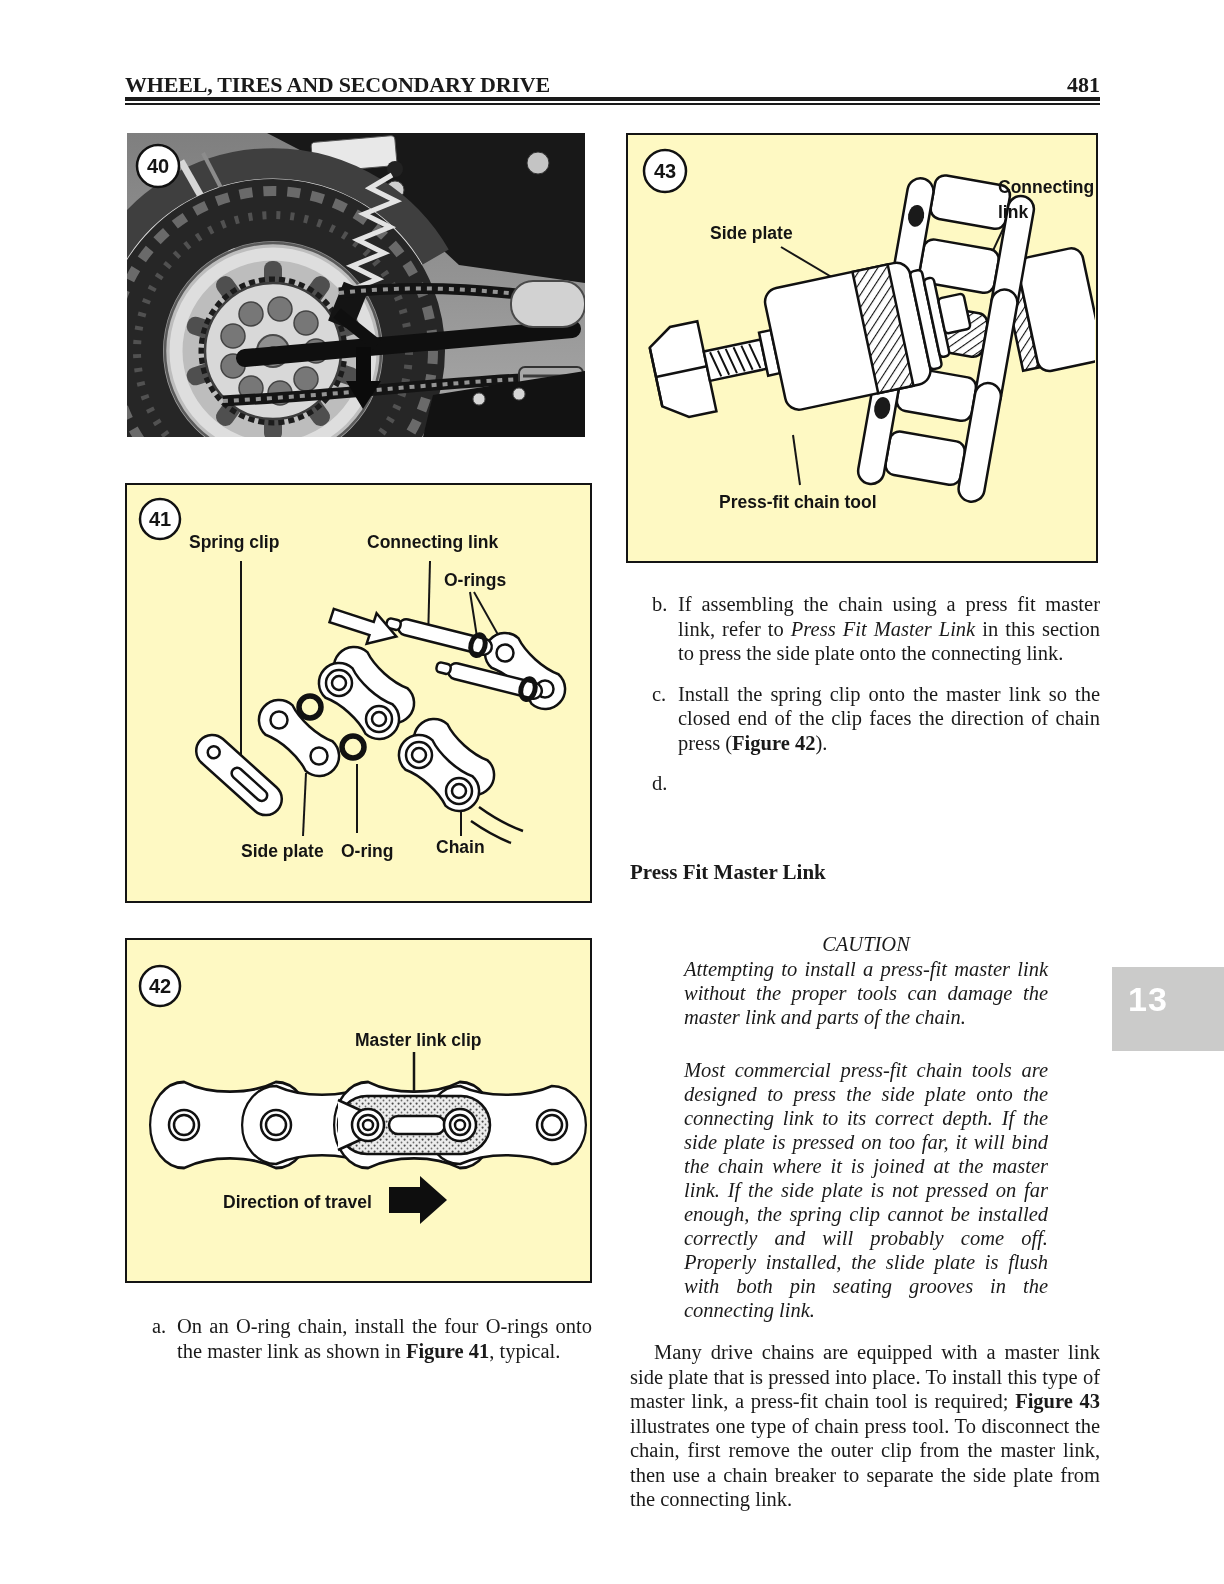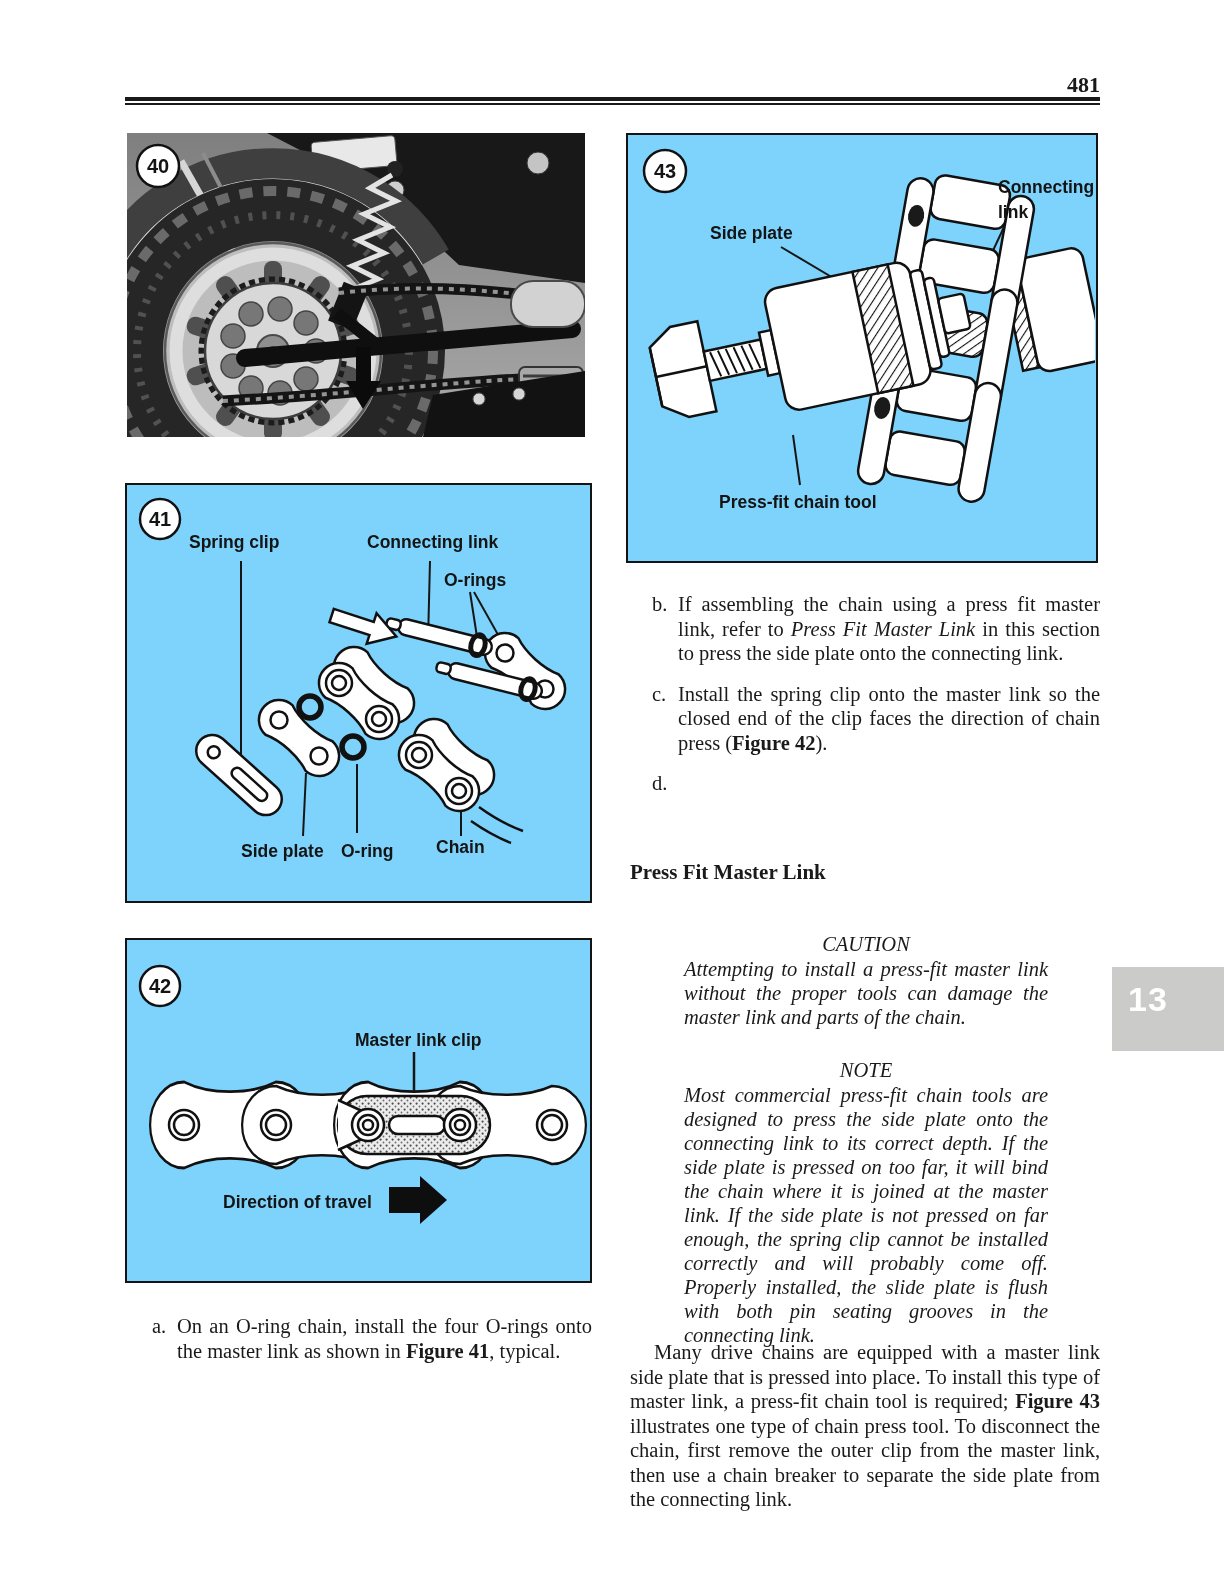--- a/index.html
+++ b/index.html
@@ -45,6 +45,7 @@
 
 <div class="page">
 
+  <div class="hdr-title">WHEEL, TIRES AND SECONDARY DRIVE</div>
   <div class="hdr-page">481</div>
   <div class="hdr-rule"></div>
 

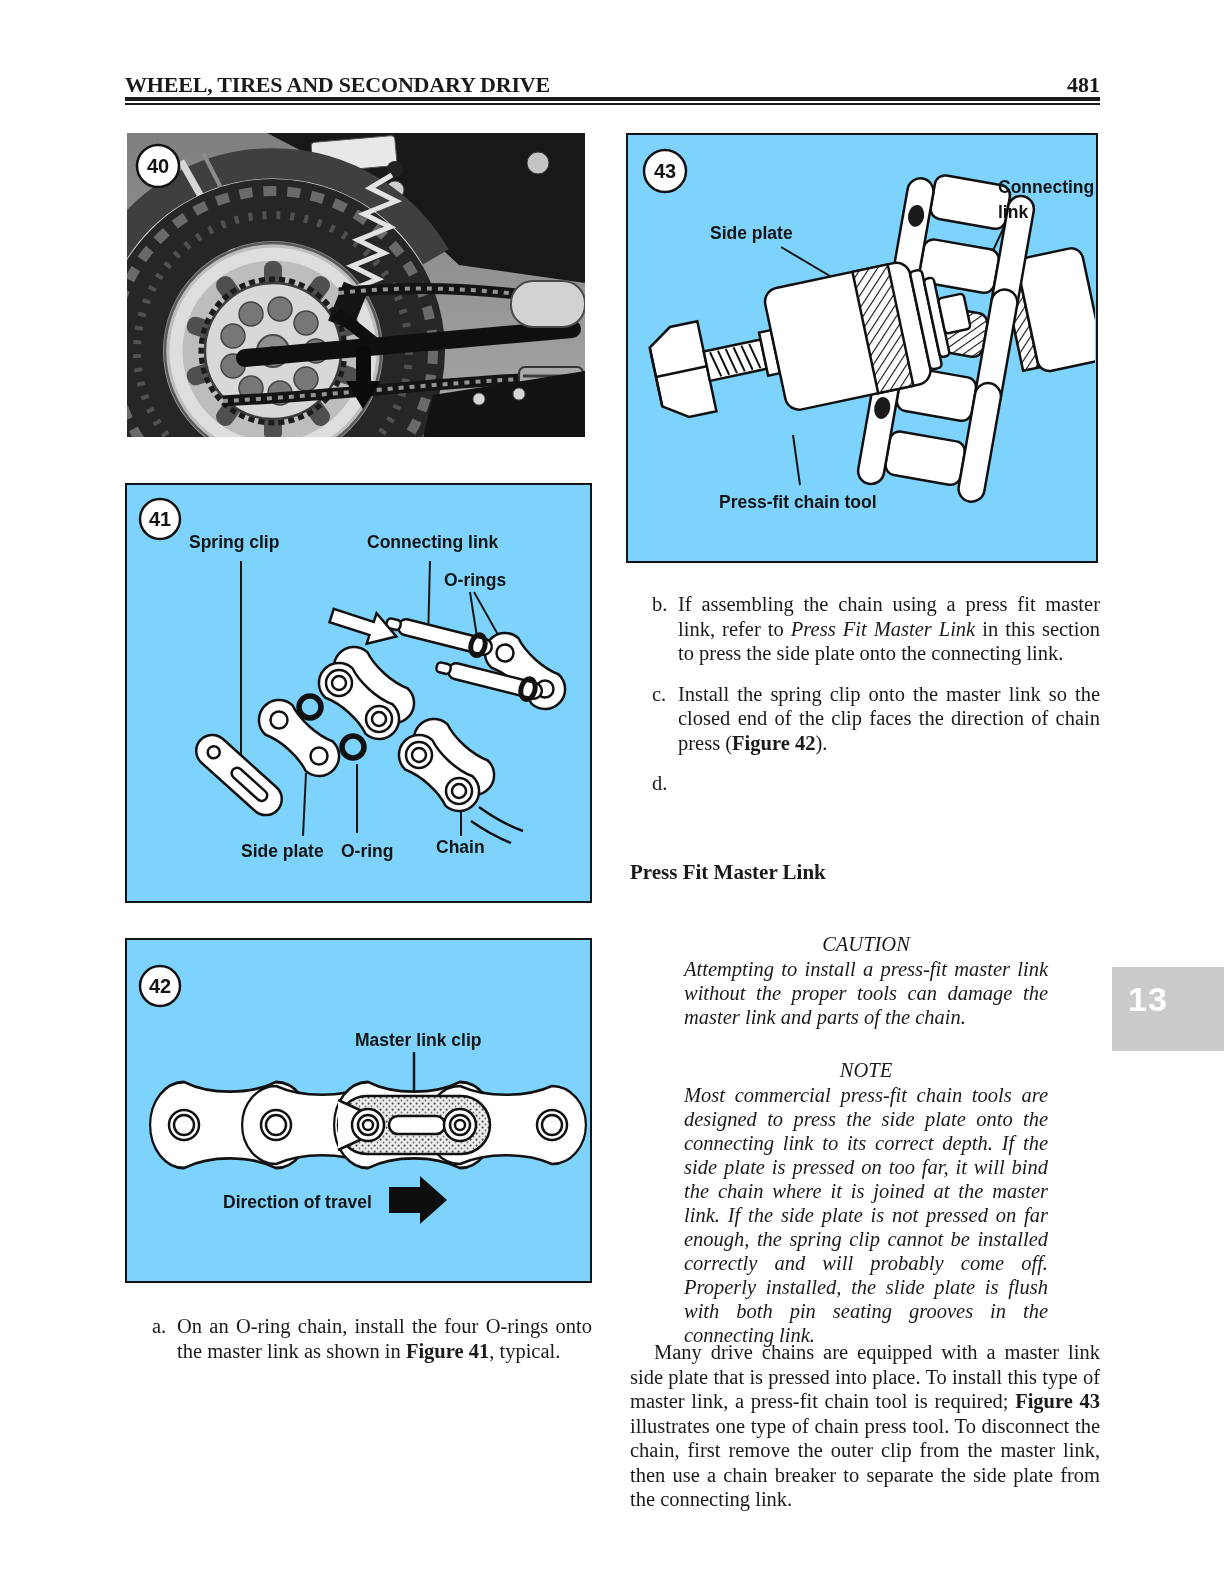--- a/index.html
+++ b/index.html
@@ -13,7 +13,7 @@
   .hdr-rule{position:absolute;left:125px;top:97px;width:975px;height:2px;
             border-top:4px solid #1a1a1a;border-bottom:2px solid #1a1a1a;}
   
-  .fig-box{position:absolute;border:2.5px solid #141414;background:#7dd3fc;box-sizing:border-box;}
+  .fig-box{position:absolute;border:2.5px solid #141414;background:#fef9c3;box-sizing:border-box;}
   .photo{position:absolute;}
   svg{display:block;}
   .svg-label{font-family:"Liberation Sans",sans-serif;font-weight:bold;font-size:17.5px;fill:#141414;}

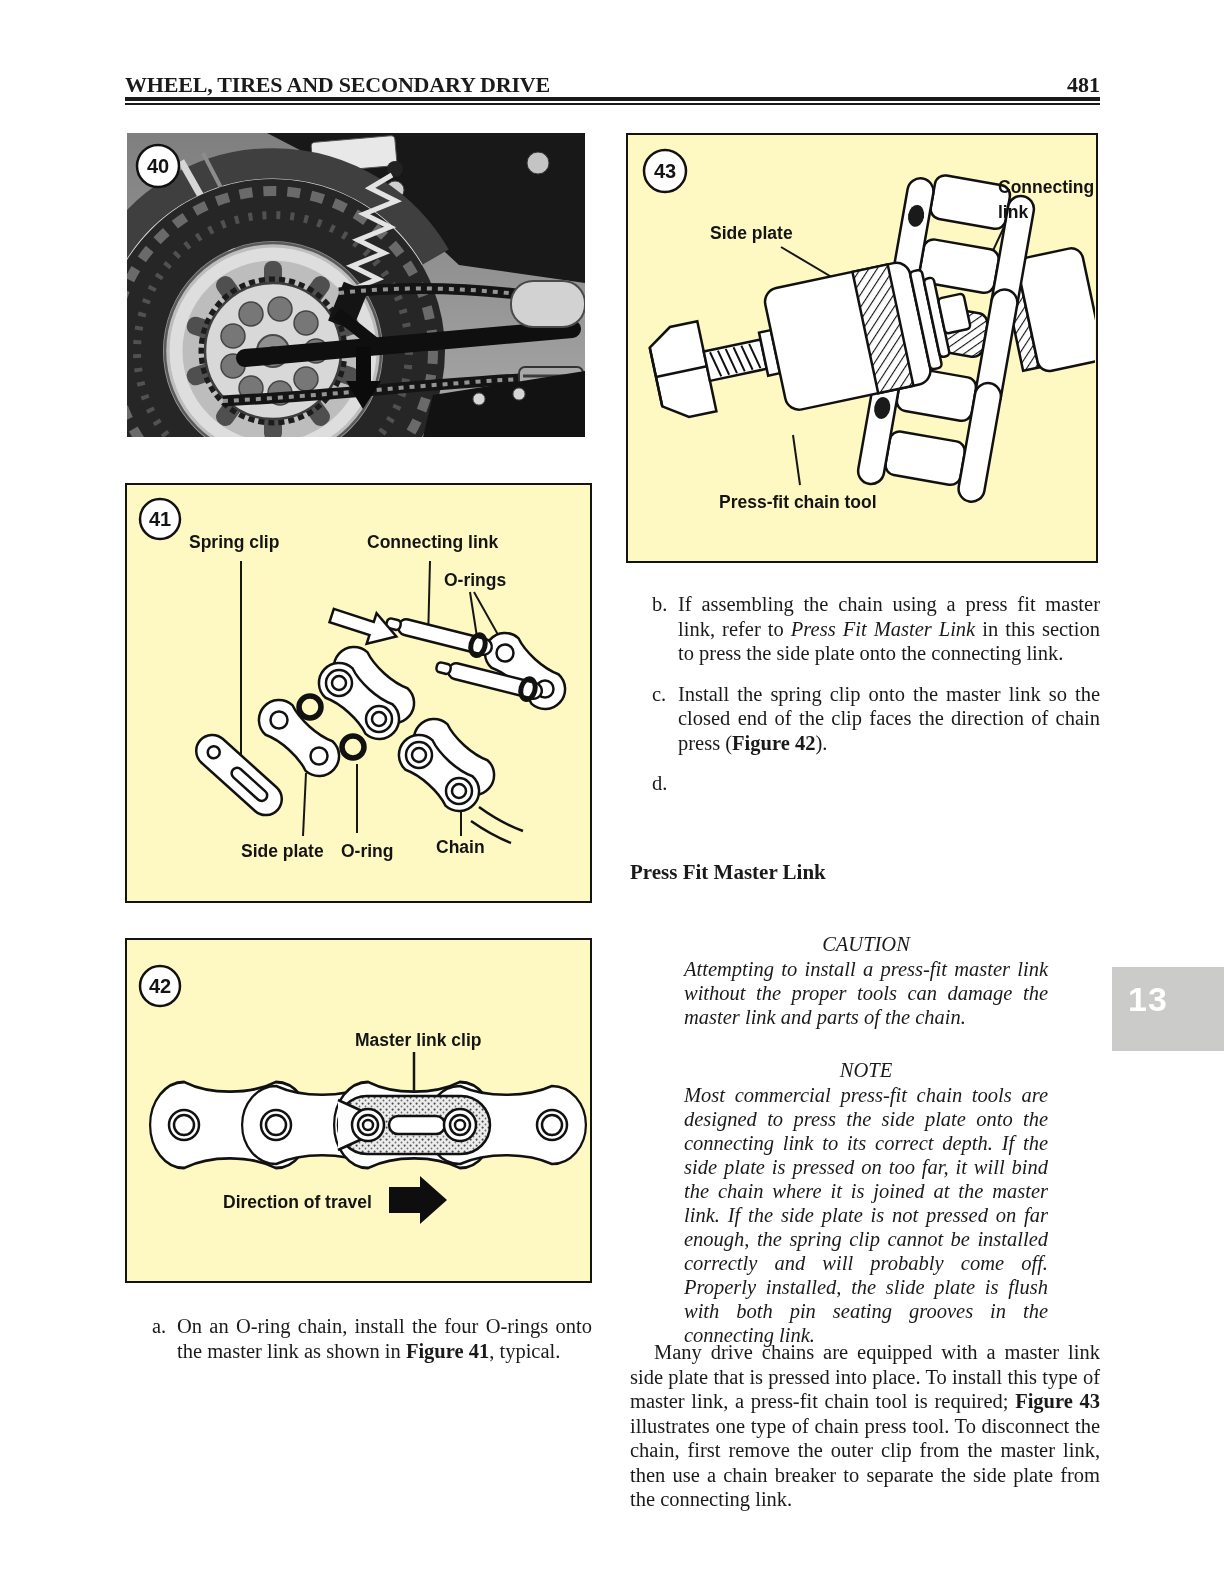--- a/index.html
+++ b/index.html
@@ -349,7 +349,6 @@
   </div>
 
   <div class="advisory" style="top:1058px;">
-    <div class="adv-title">NOTE</div>
     <div class="adv-body">Most commercial press-fit chain tools are designed to press the side plate onto the connecting link to its correct depth. If the side plate is pressed on too far, it will bind the chain where it is joined at the master link. If the side plate is not pressed on far enough, the spring clip cannot be installed correctly and will probably come off. Properly installed, the slide plate is flush with both pin seating grooves in the connecting link.</div>
   </div>
 

